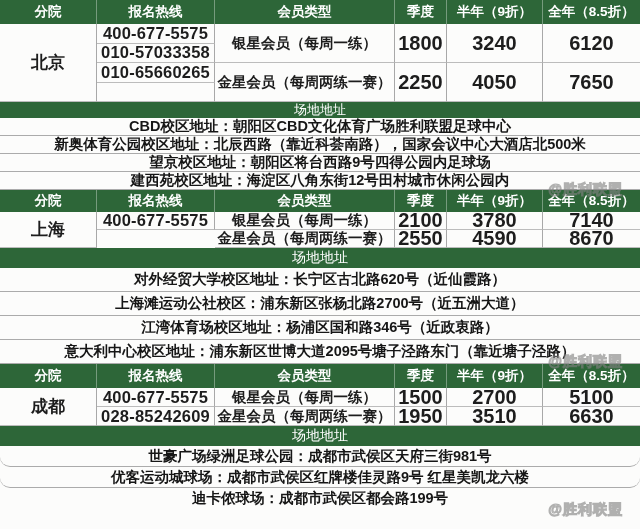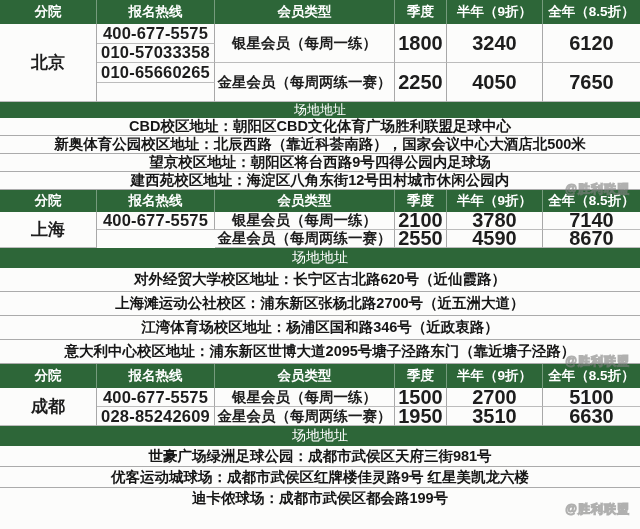--- a/index.html
+++ b/index.html
@@ -84,8 +84,8 @@
 
   
   .watermark{
-    position:absolute;right:10px;
-    font-size:12px;font-weight:700;letter-spacing:1px;
+    position:absolute;right:17px;
+    font-size:14px;font-weight:700;letter-spacing:1px;
     color:rgba(255,255,255,.08);
     -webkit-text-stroke:1.1px rgba(125,125,125,.6);
     pointer-events:none;white-space:nowrap;text-align:center;

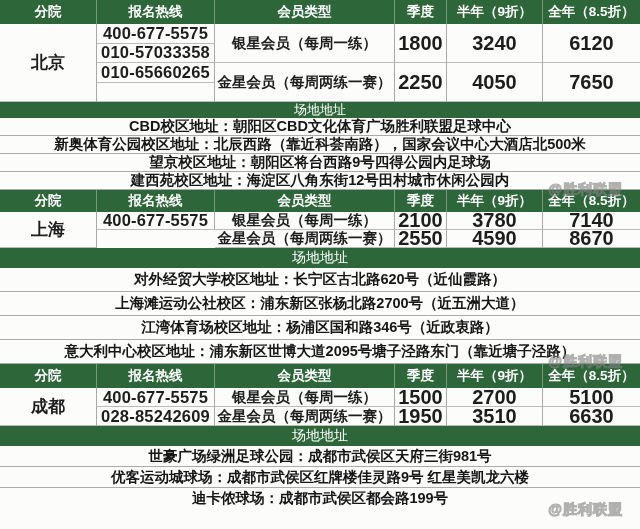--- a/index.html
+++ b/index.html
@@ -79,7 +79,7 @@
     font-size:14.5px;font-weight:700;
     white-space:nowrap;overflow:hidden;width:640px;
   }
-  .addr.h23{height:18px;} .addr.h24{height:24px;} .addr.h21{height:21px;}
+  .addr.h23{height:18px;} .addr.h24{height:24px;} .addr.h21{height:21px;border-radius:10px;}
   .addr.noB{border-bottom:none;}
 
   

